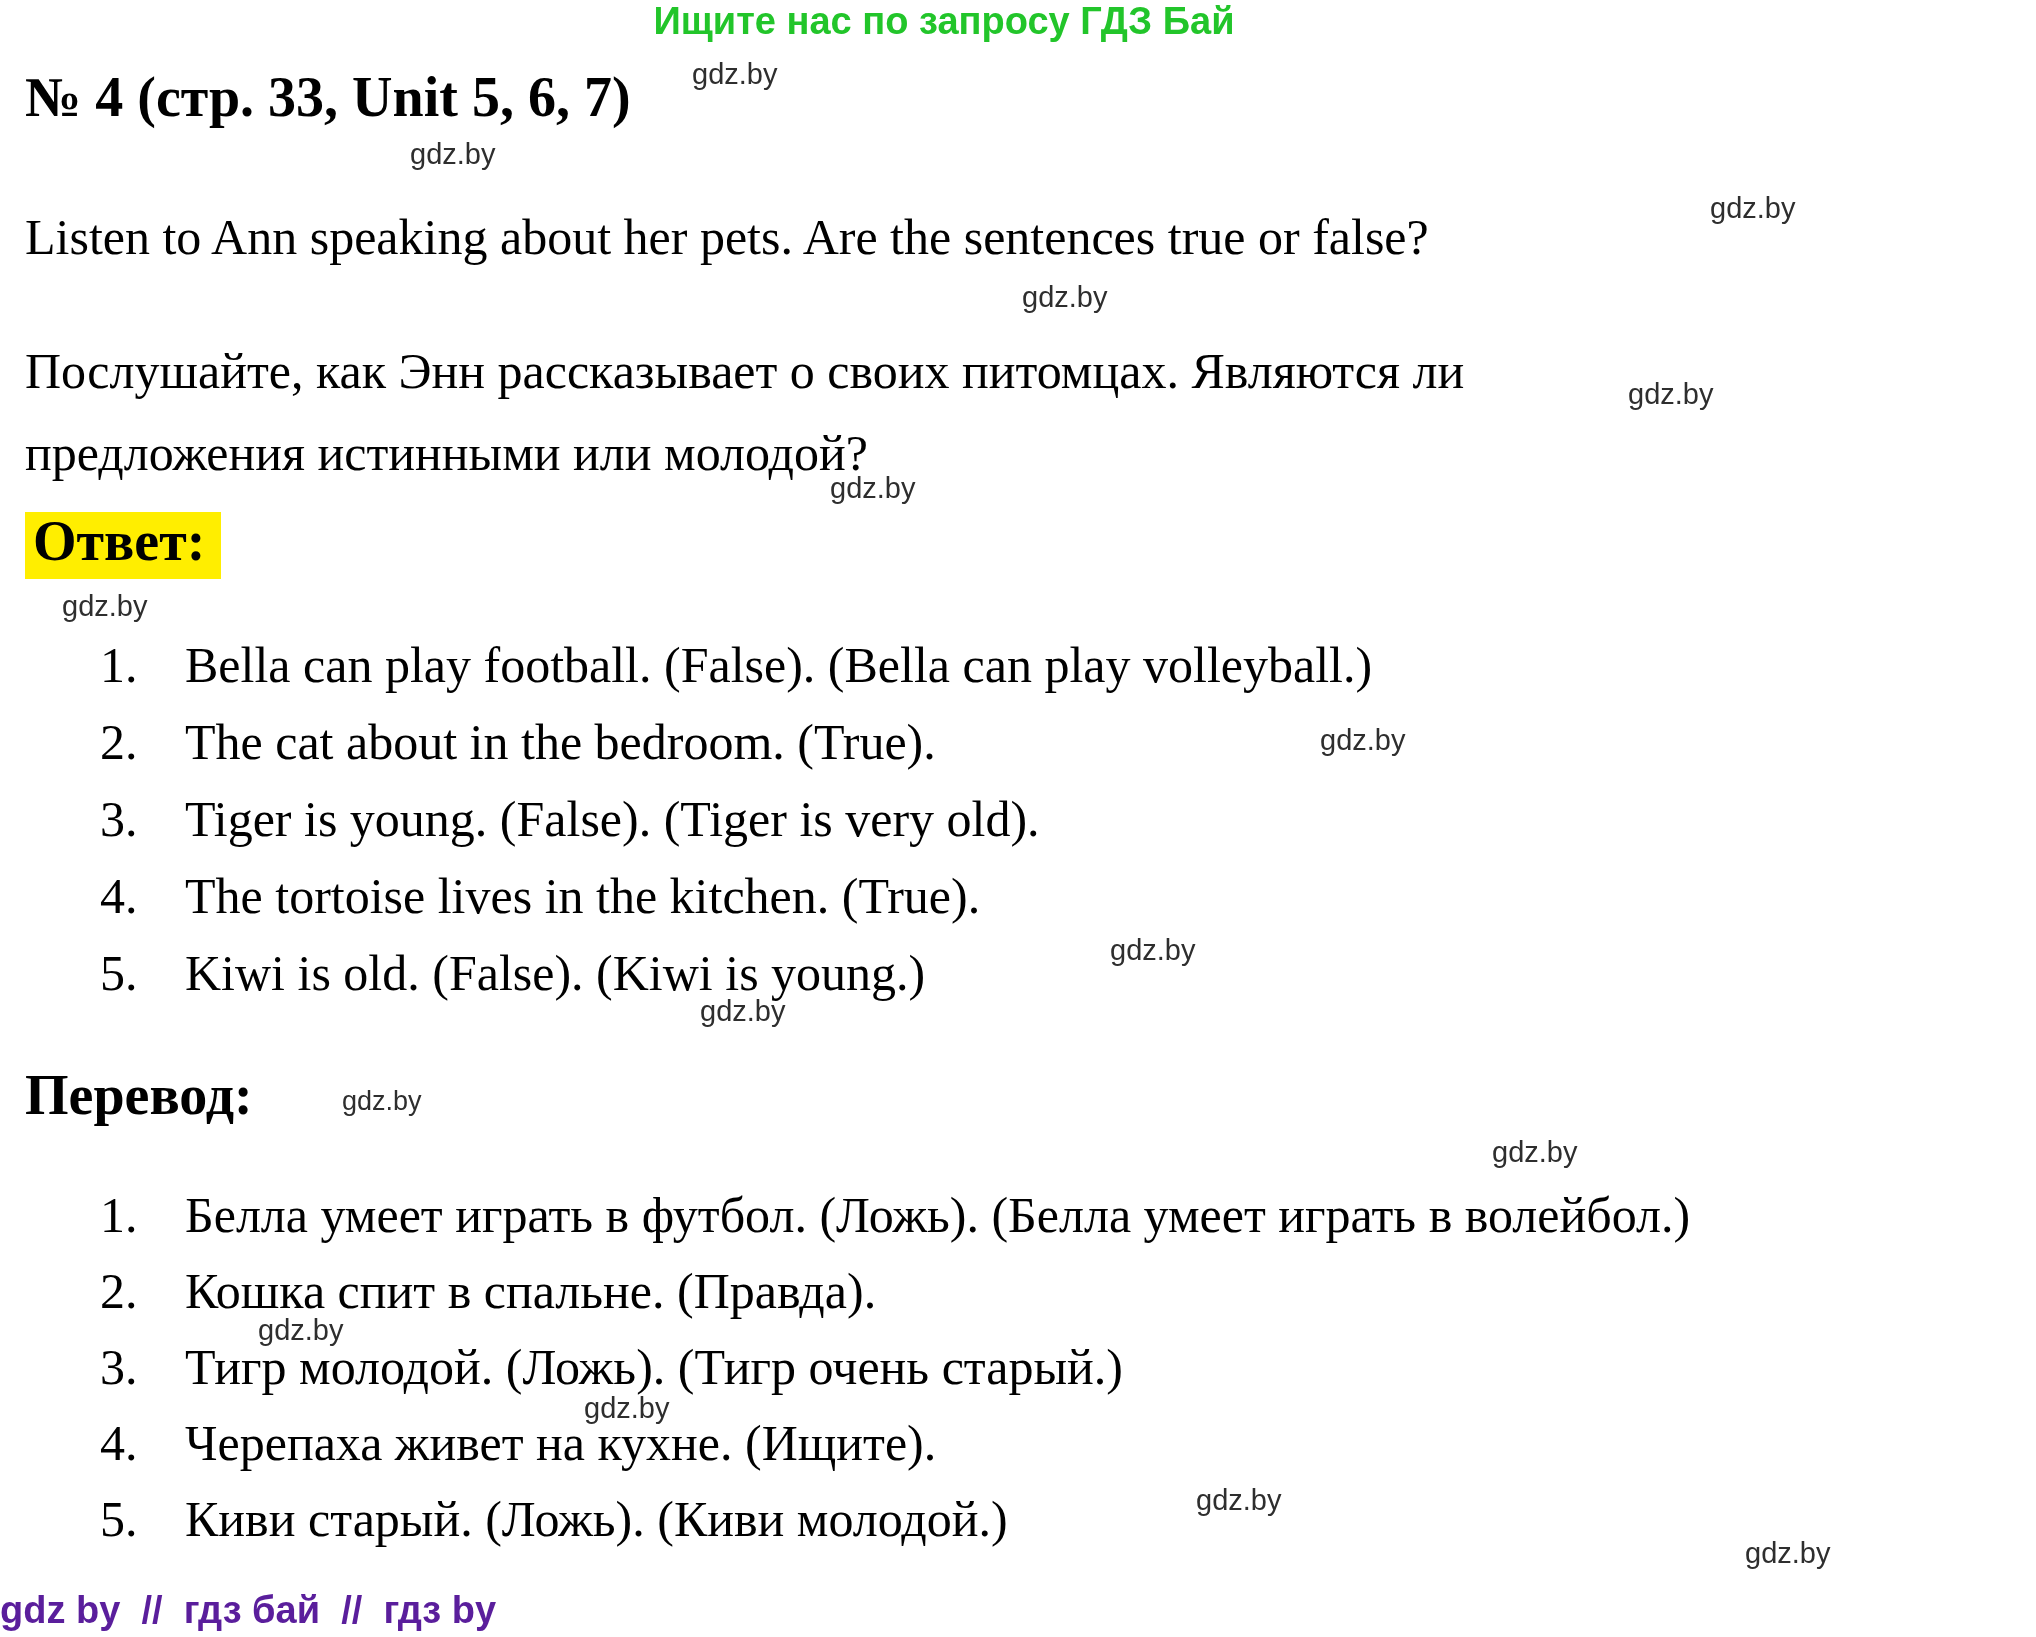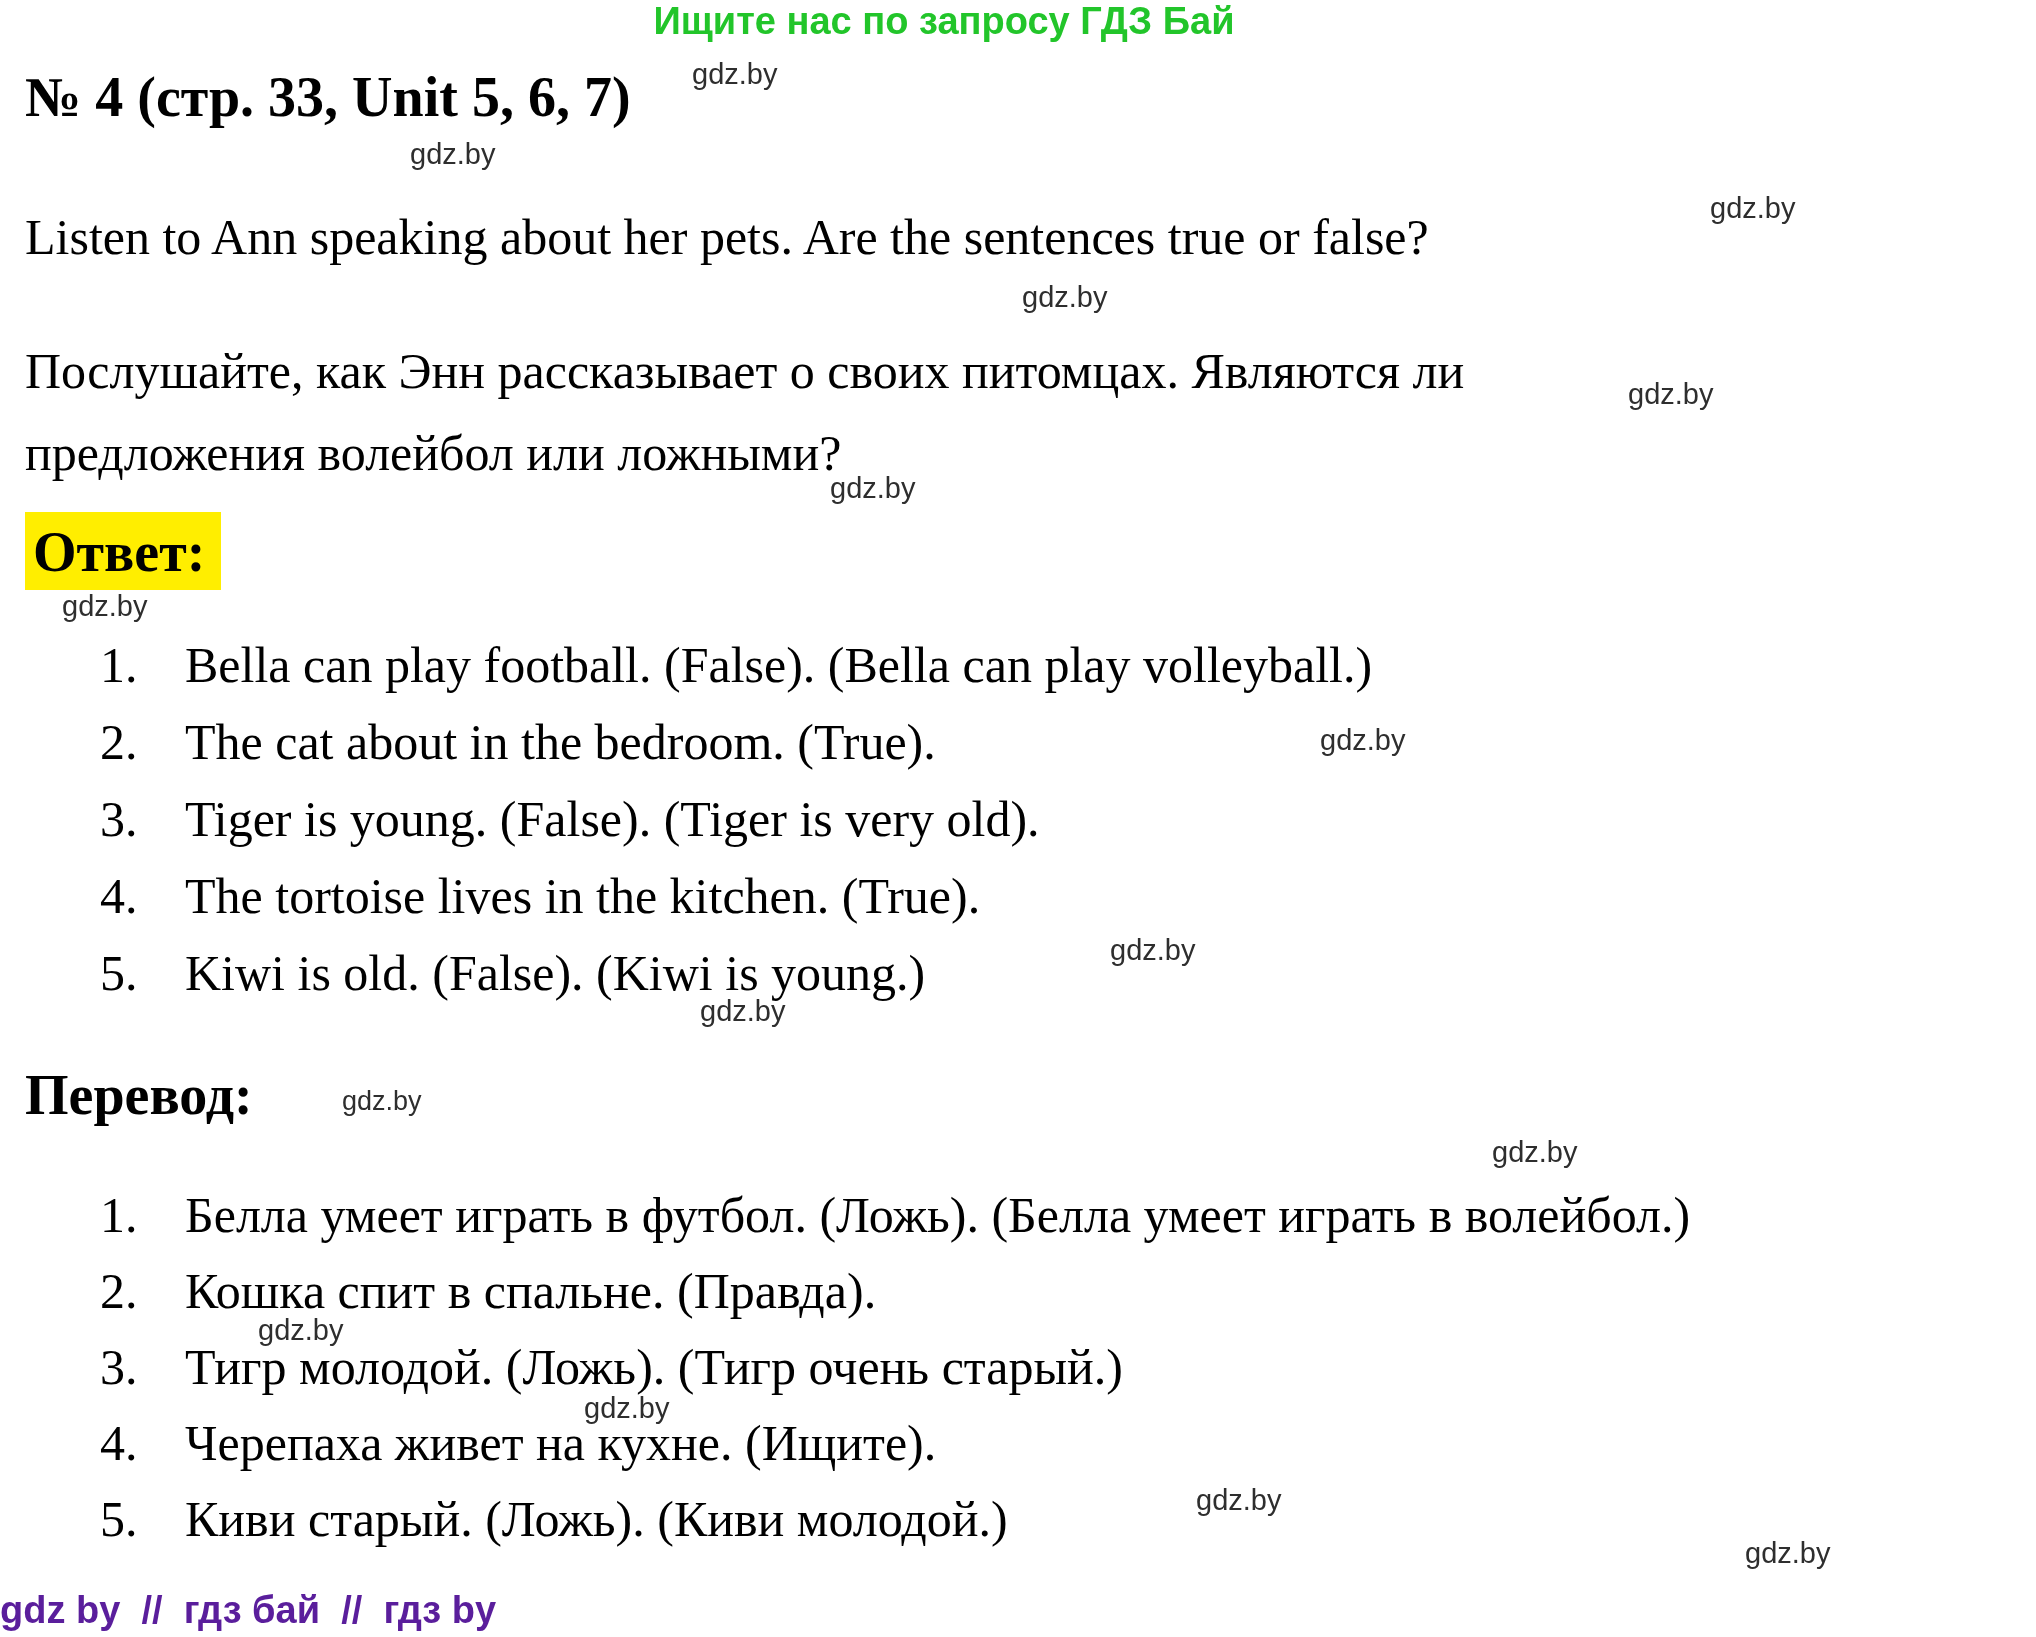--- a/index.html
+++ b/index.html
@@ -110,7 +110,7 @@
   <div class="instruction-en">Listen to Ann speaking about her pets. Are the sentences true or false?</div>
   <div class="instruction-ru">
     <div>Послушайте, как Энн рассказывает о своих питомцах. Являются ли</div>
-    <div>предложения волейбол или ложными?</div>
+    <div>предложения истинными или молодой?</div>
   </div>
 
   <div class="section-heading answer-heading-wrap">

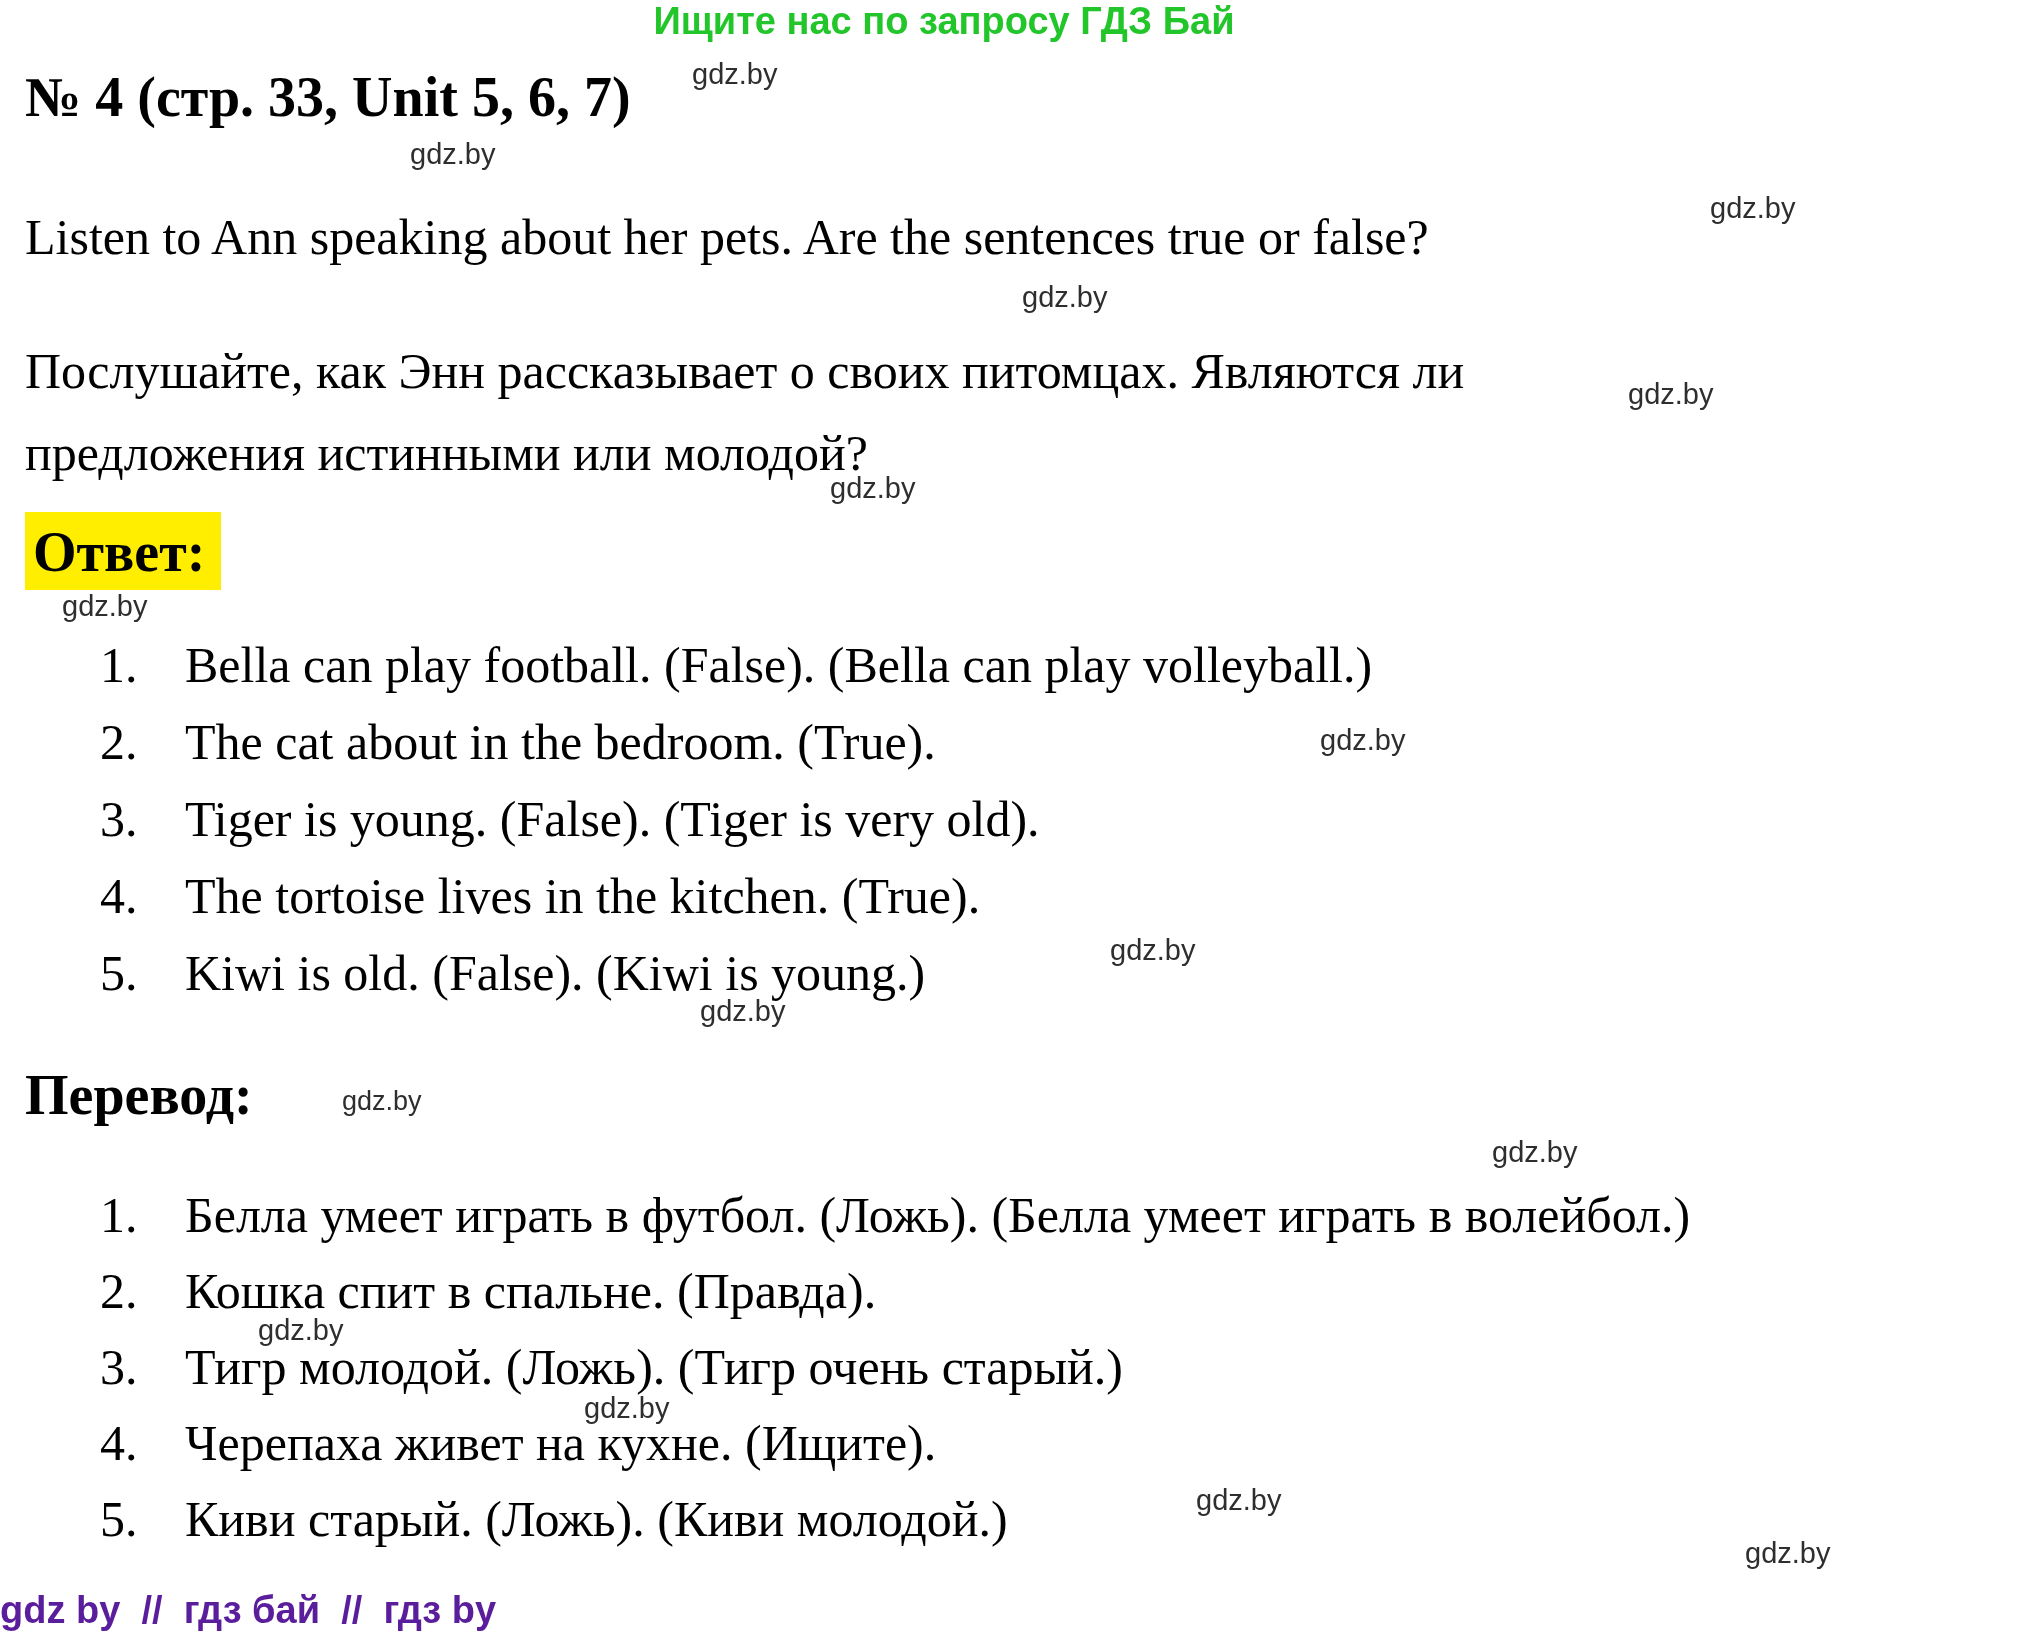--- a/index.html
+++ b/index.html
@@ -44,7 +44,7 @@
   .answer-heading-wrap .hl {
     display: inline-block;
     background: #ffee00;
-    padding: 11px 16px 9px 8px;
+    padding: 0 16px 9px 8px;
   }
   .translation-heading-wrap { left: 25px; top: 1066px; }
   

